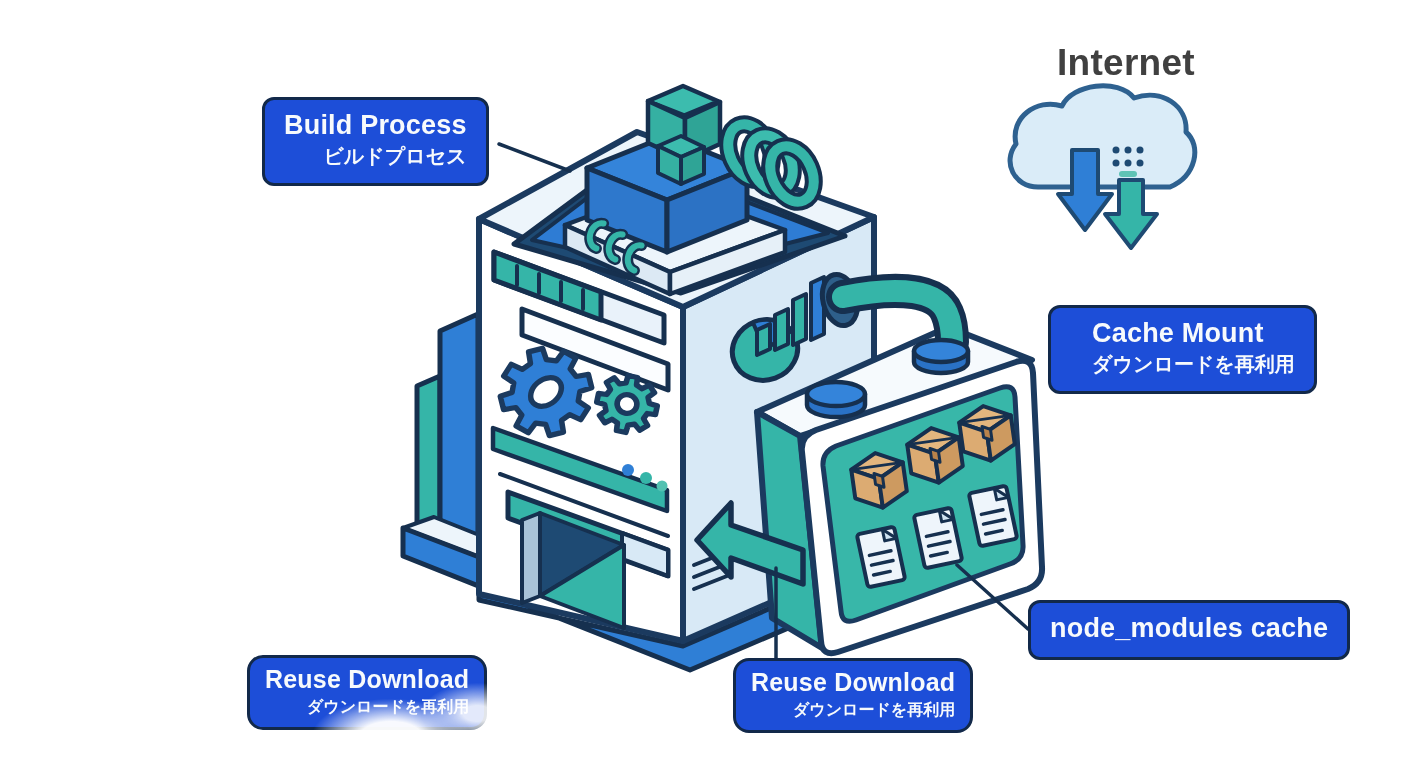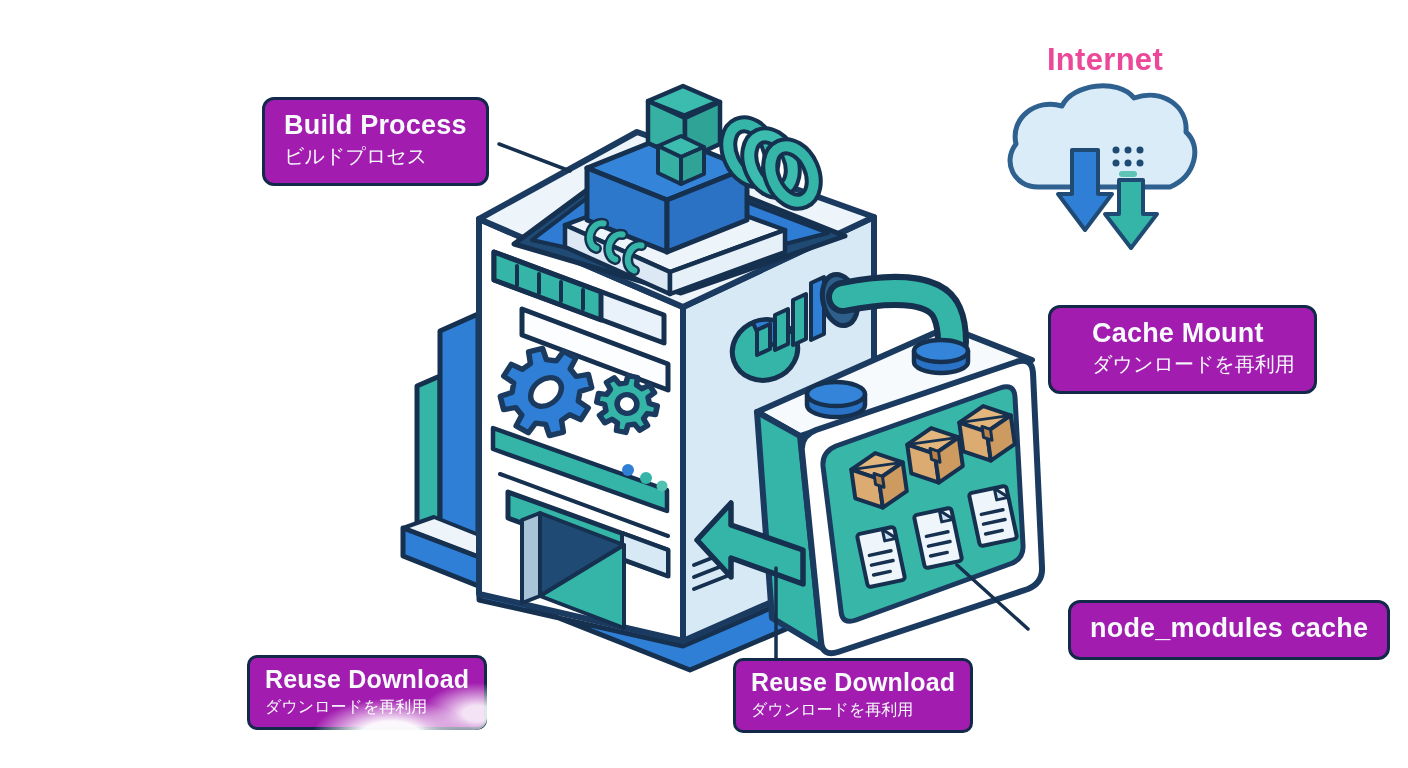--- a/index.html
+++ b/index.html
@@ -26,8 +26,8 @@
       radial-gradient(80px 44px at 96% 78%, rgba(255,255,255,.88) 18%, rgba(255,255,255,0) 70%);
   }
   .internet{
-    position:absolute;z-index:5;color:#ec4899;font-weight:bold;font-size:31px;
-    letter-spacing:.3px;text-align:center;width:180px;
+    position:absolute;z-index:5;color:#404040;font-weight:bold;font-size:37px;
+    letter-spacing:.3px;text-align:right;width:180px;
   }
 </style>
 </head>

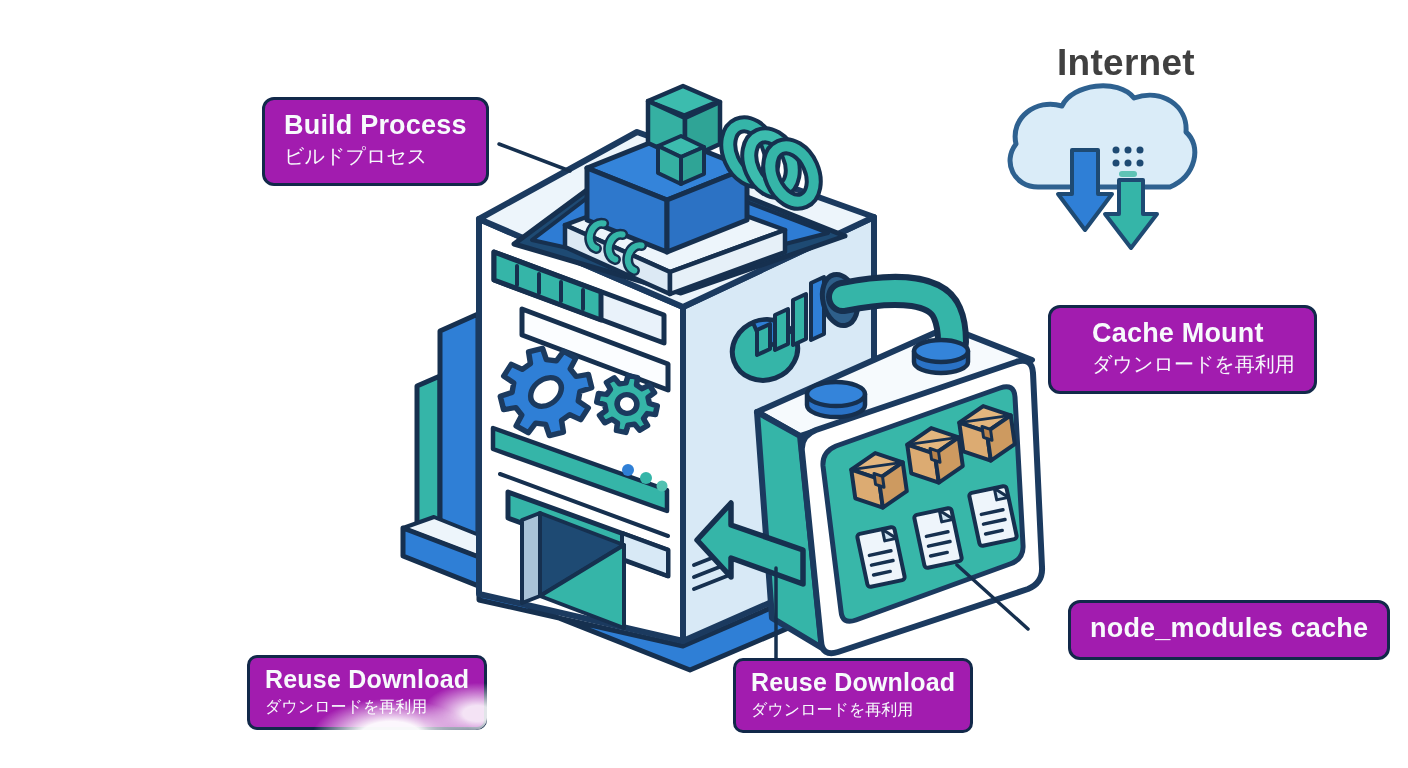--- a/index.html
+++ b/index.html
@@ -11,7 +11,7 @@
   svg.diagram{position:absolute;left:0;top:0;}
   svg *{stroke-linejoin:round;stroke-linecap:round;}
   .label{
-    position:absolute;background:#a21caf;border:3px solid #12294a;border-radius:12px;
+    position:absolute;background:#1d4ed8;border:3px solid #12294a;border-radius:12px;
     color:#f7fafc;padding:10px 19px 12px;box-sizing:border-box;z-index:5;
   }
   .label .en{font-size:27px;font-weight:bold;line-height:1.18;letter-spacing:.2px;white-space:nowrap;}

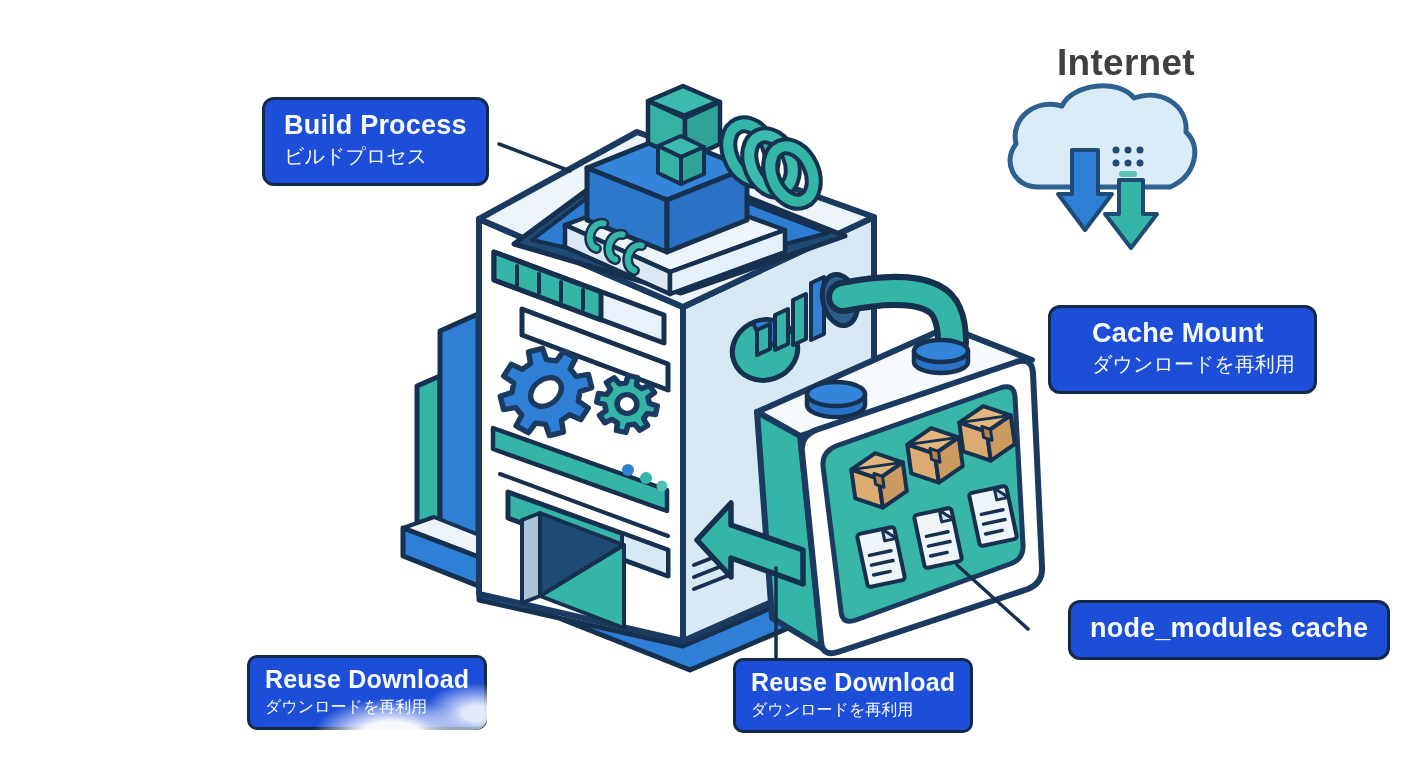--- a/index.html
+++ b/index.html
@@ -15,7 +15,7 @@
     color:#f7fafc;padding:10px 19px 12px;box-sizing:border-box;z-index:5;
   }
   .label .en{font-size:27px;font-weight:bold;line-height:1.18;letter-spacing:.2px;white-space:nowrap;}
-  .label .ja{font-size:20px;font-weight:normal;line-height:1.45;white-space:nowrap;}
+  .label .ja{font-size:20px;font-weight:bold;line-height:1.45;white-space:nowrap;text-align:right;}
   .label.small{padding:7px 15px 9px;border-radius:10px;}
   .label.small .en{font-size:25px;}
   .label.small .ja{font-size:16px;}

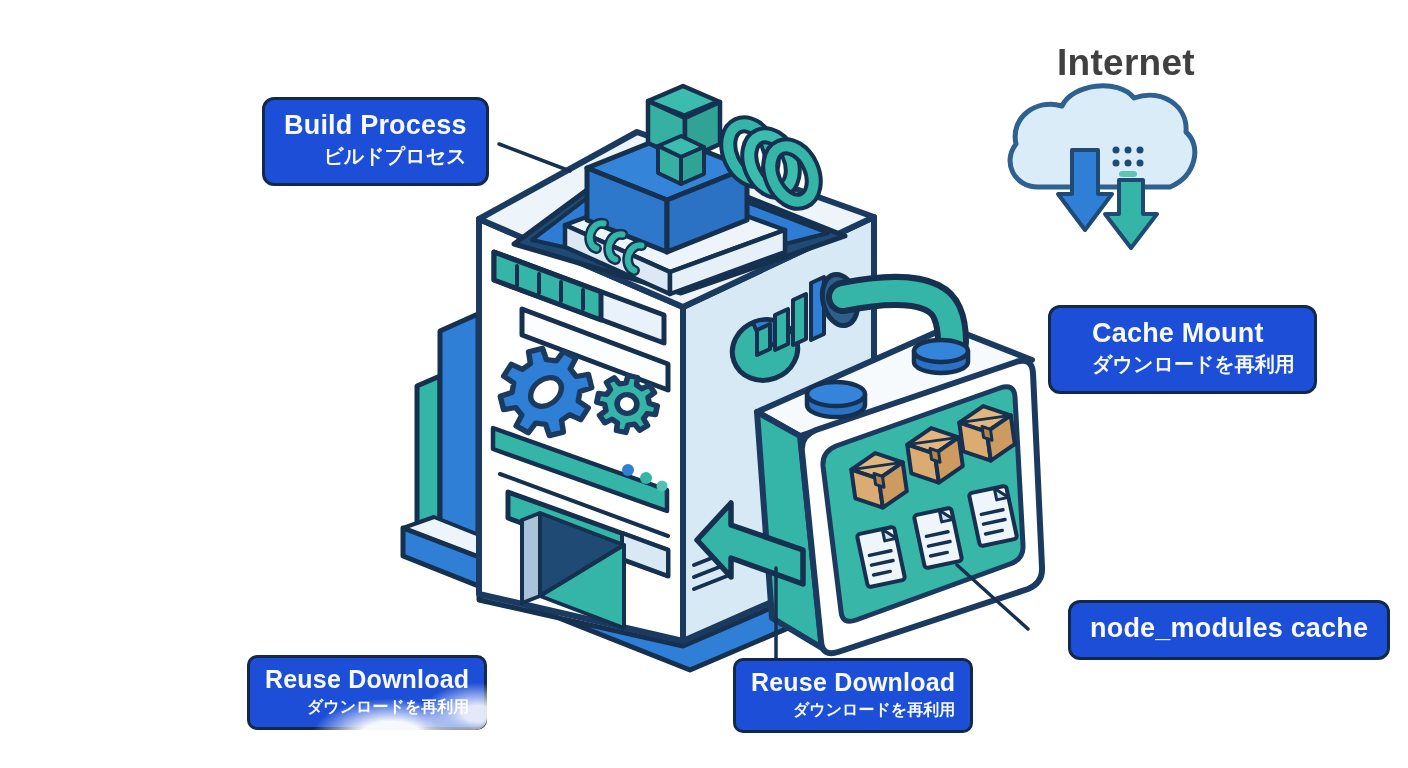--- a/index.html
+++ b/index.html
@@ -265,7 +265,7 @@
   <div class="ja">ダウンロードを再利用</div>
 </div>
 
-<div class="label" style="left:1028px;top:600px;margin-left:40px;">
+<div class="label" style="left:1028px;top:600px;">
   <div class="en">node_modules cache</div>
 </div>
 

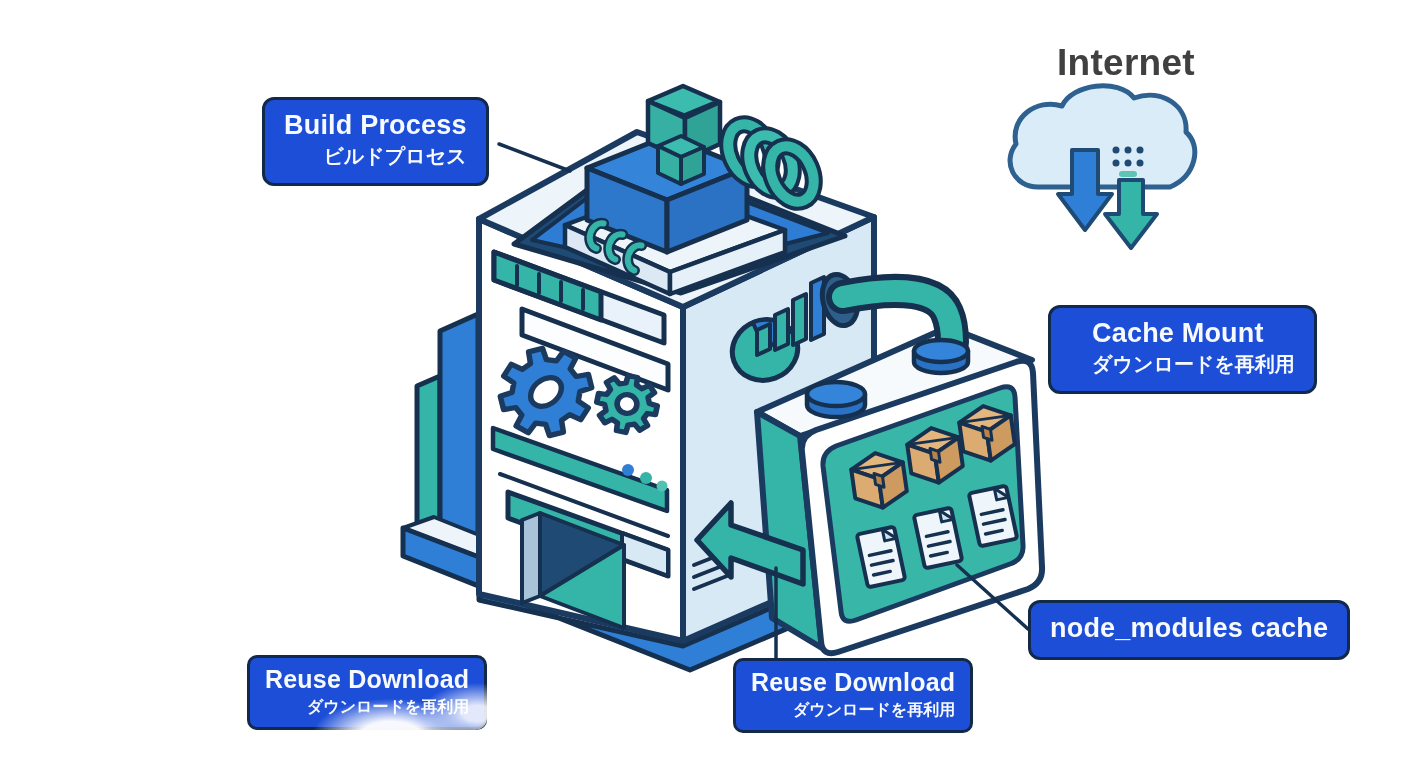--- a/index.html
+++ b/index.html
@@ -16,7 +16,7 @@
   }
   .label .en{font-size:27px;font-weight:bold;line-height:1.18;letter-spacing:.2px;white-space:nowrap;}
   .label .ja{font-size:20px;font-weight:bold;line-height:1.45;white-space:nowrap;text-align:right;}
-  .label.small{padding:7px 15px 9px;border-radius:10px;}
+  .label.small{padding:7px 15px 9px;border-radius:16px;}
   .label.small .en{font-size:25px;}
   .label.small .ja{font-size:16px;}
   .label.faded::after{

